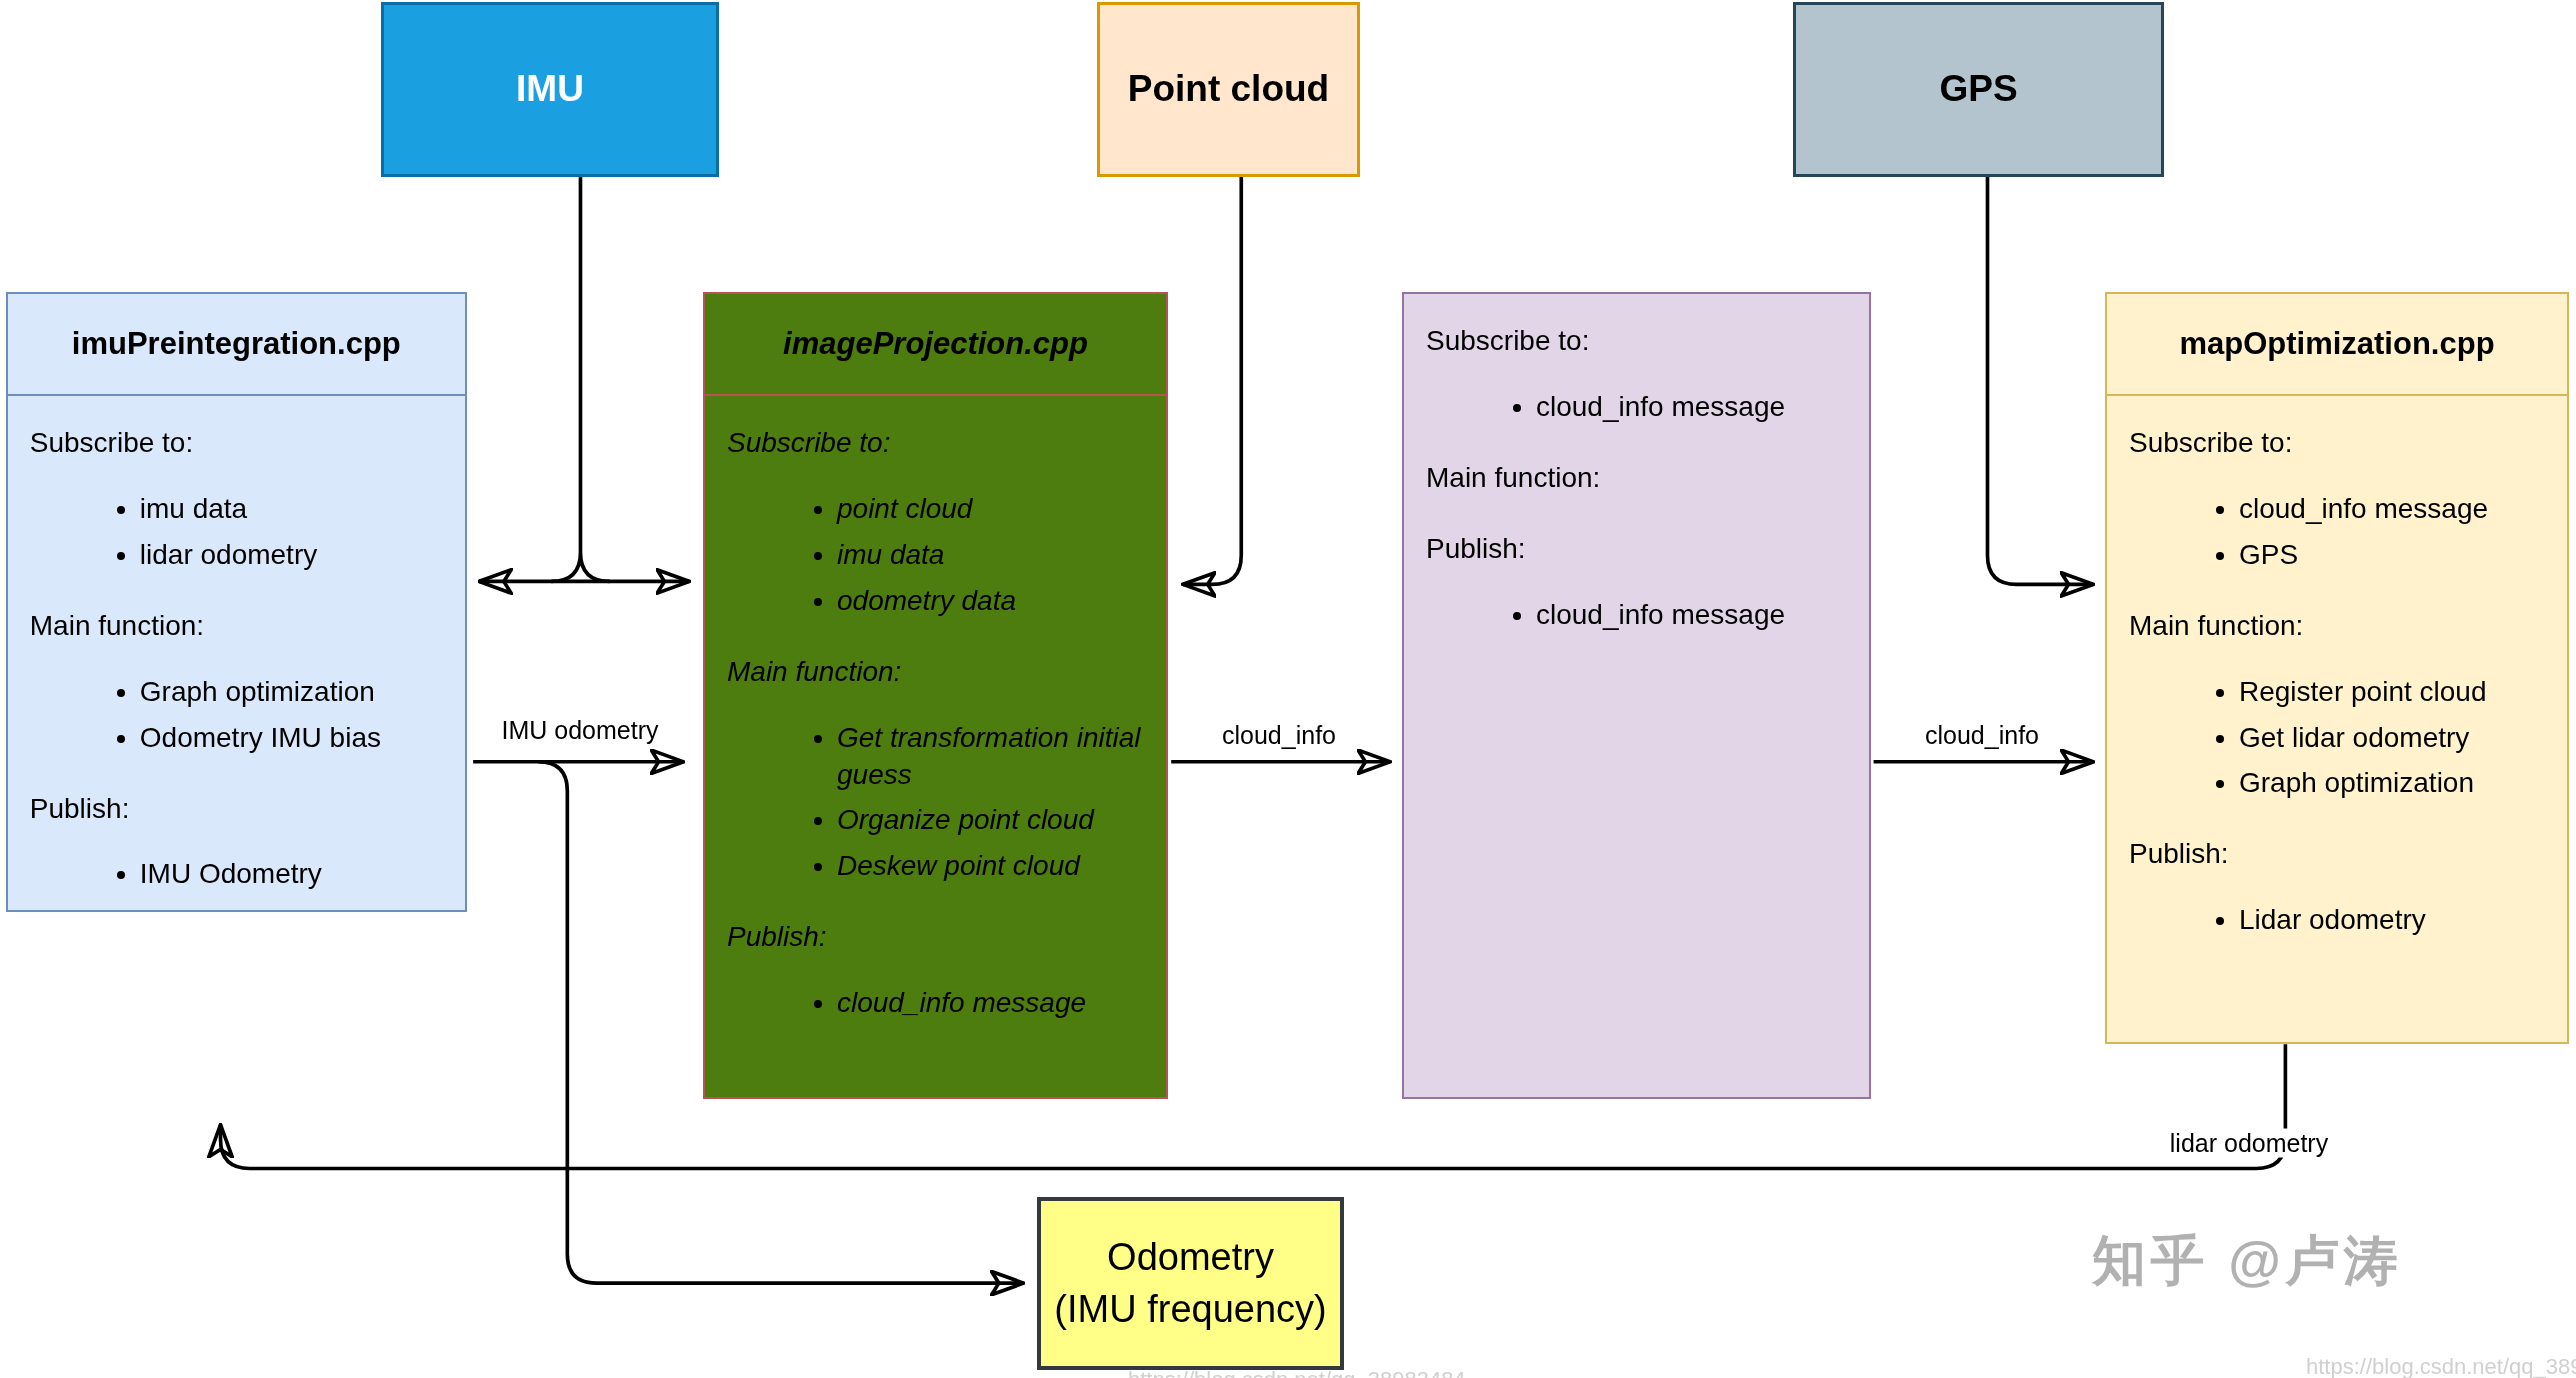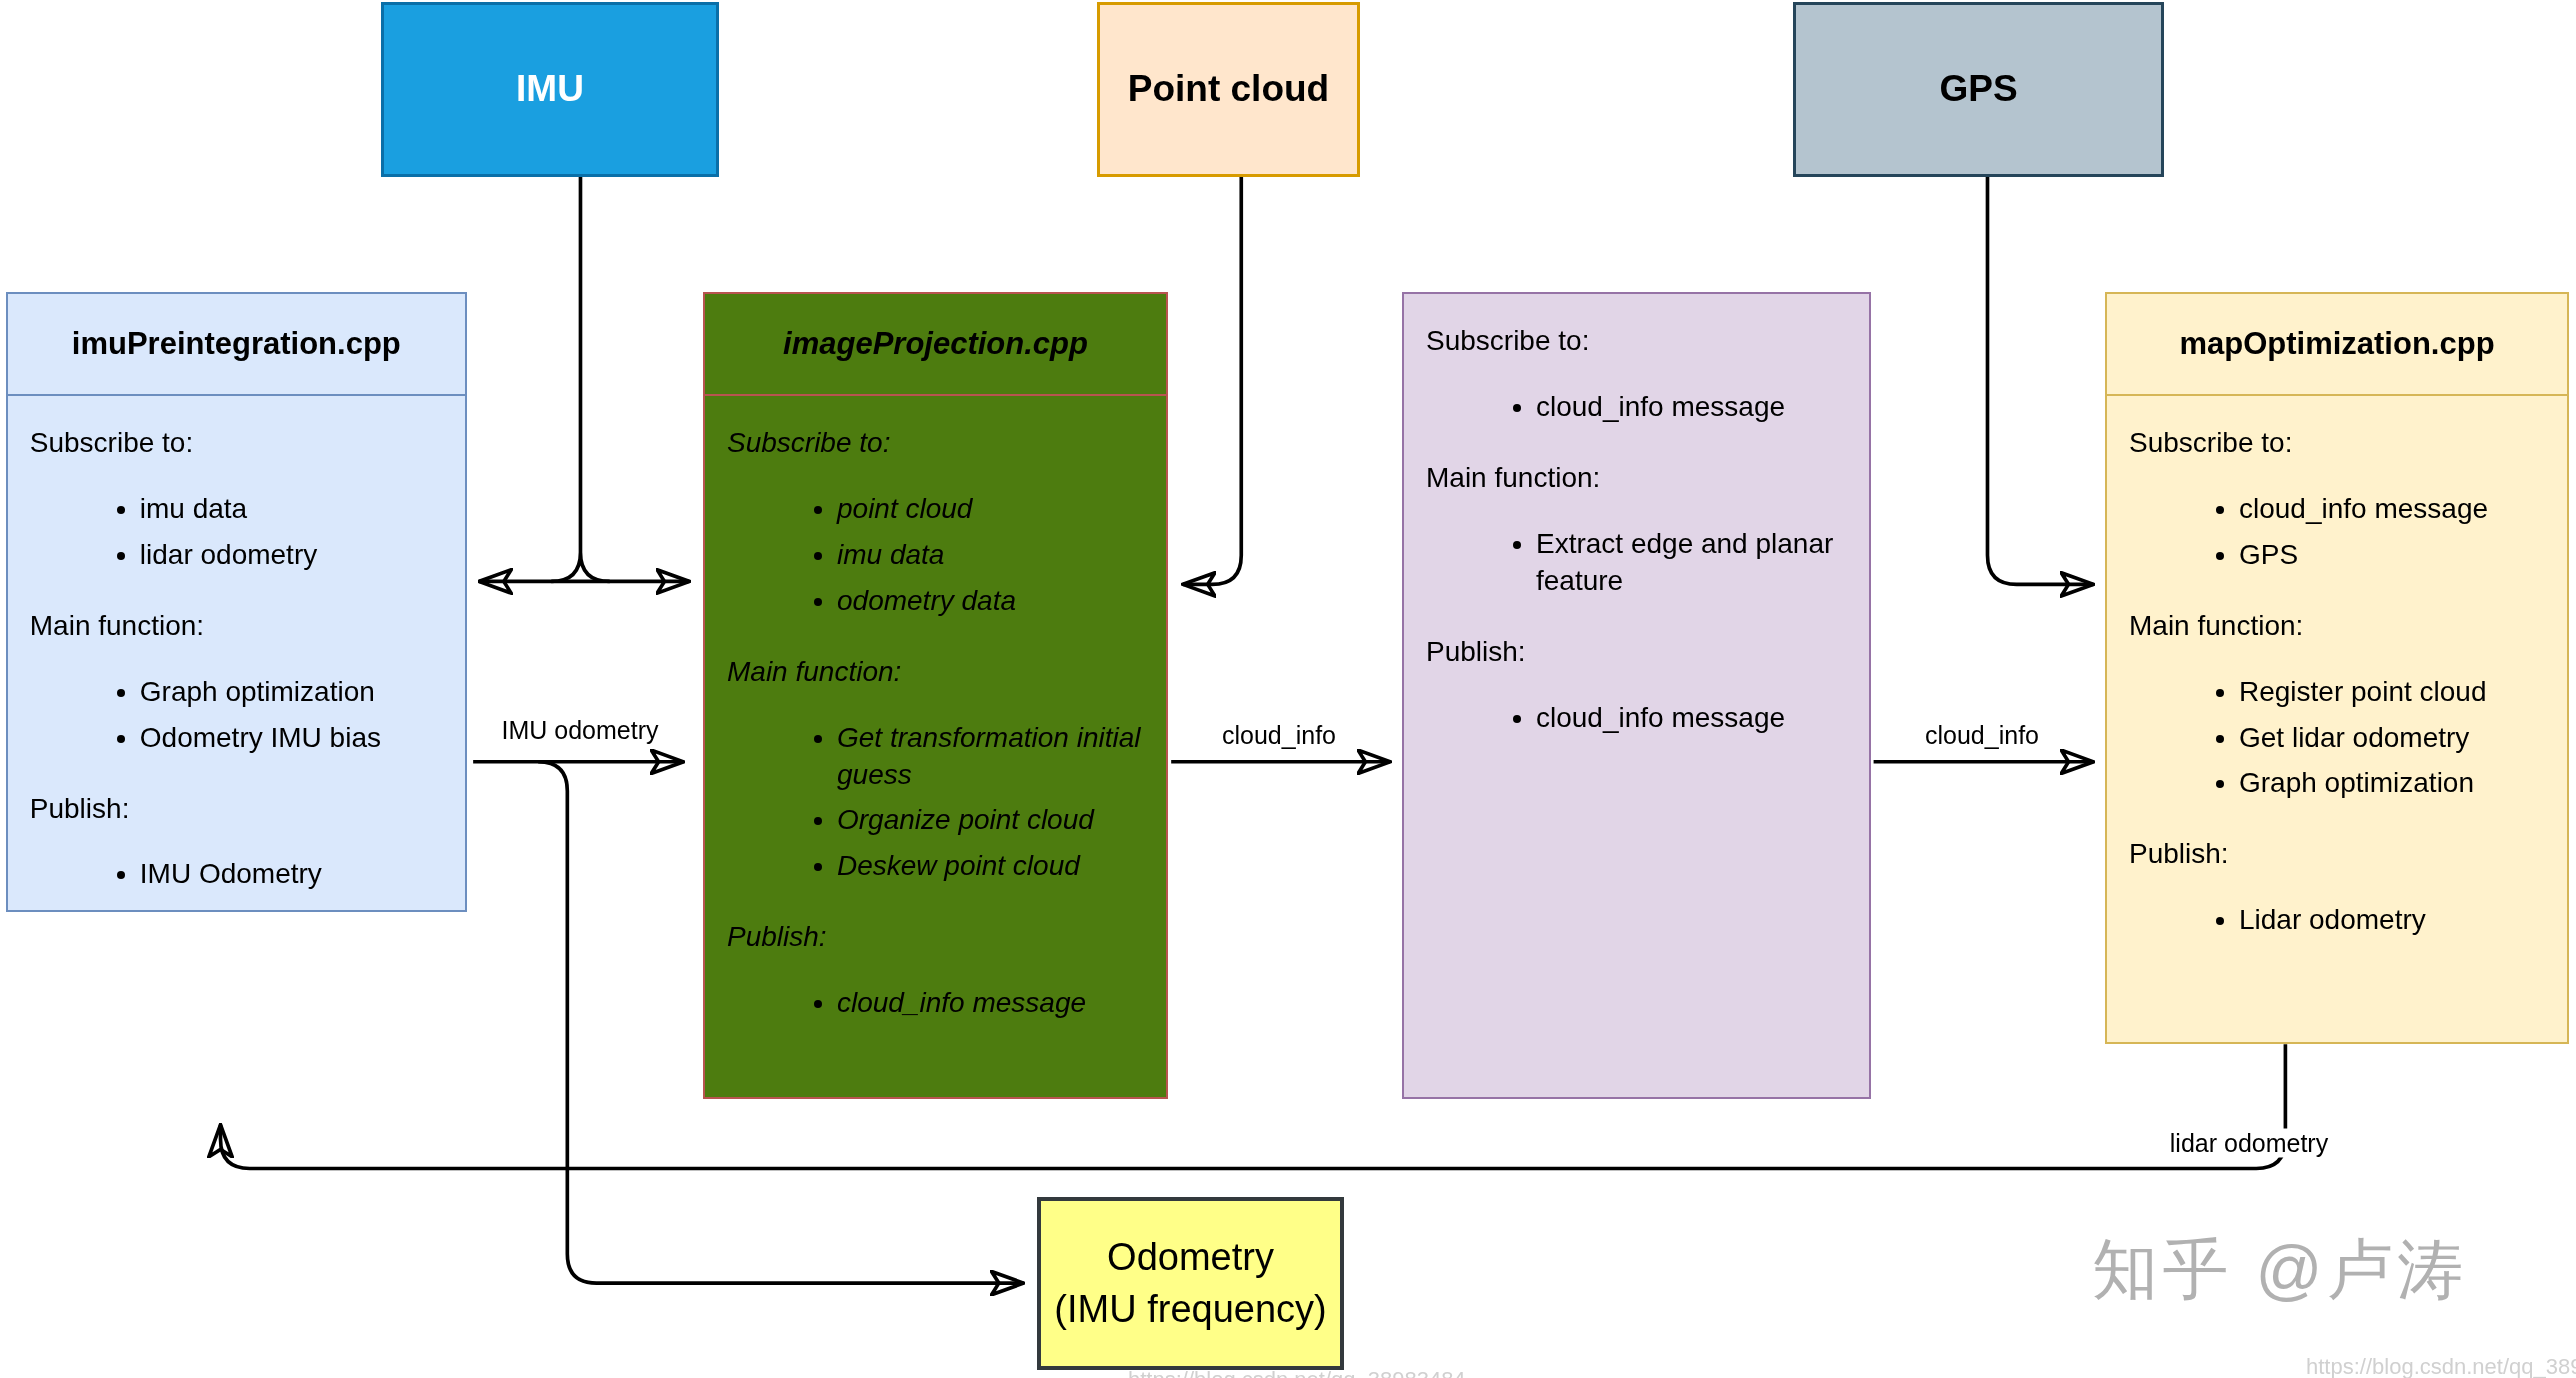--- a/index.html
+++ b/index.html
@@ -157,9 +157,6 @@
           <li>cloud_info message</li>
         </ul>
         <div class="section-label">Main function:</div>
-        <ul>
-          <li>Extract edge and planar feature</li>
-        </ul>
         <div class="section-label">Publish:</div>
         <ul>
           <li>cloud_info message</li>

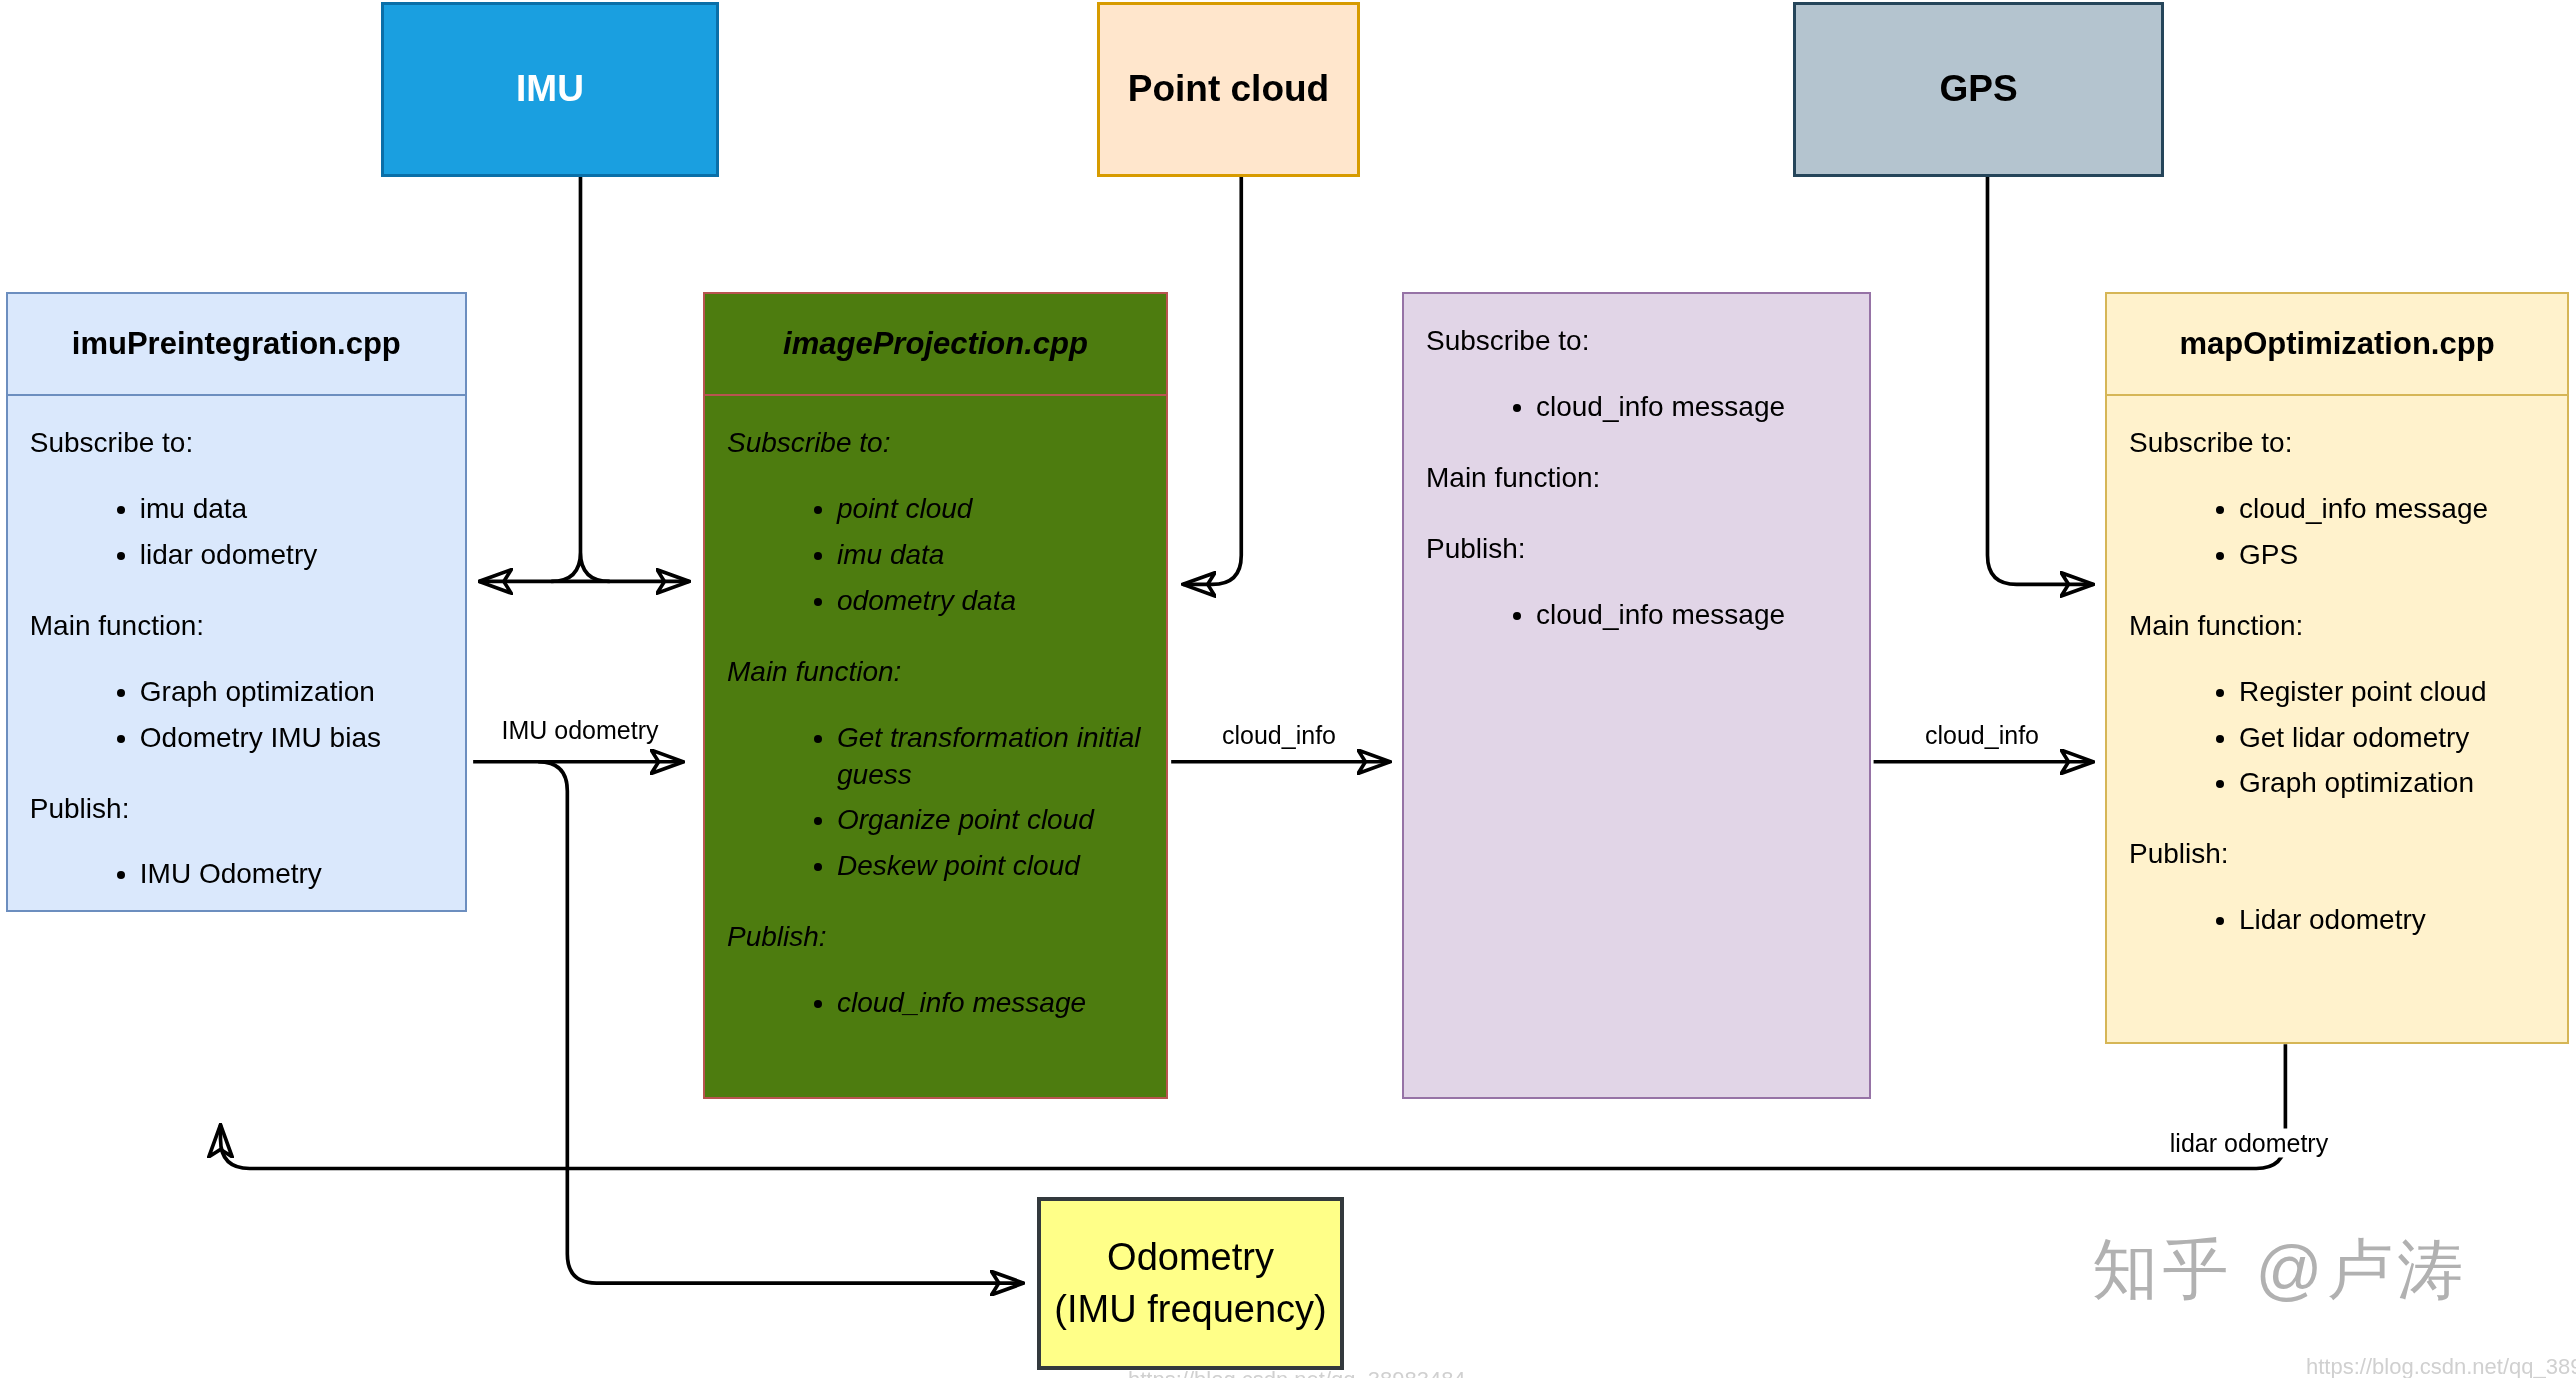--- a/index.html
+++ b/index.html
@@ -65,8 +65,8 @@
 
   .watermark {
     position:absolute;
-    font-size:66px;
-    font-weight:normal;
+    font-size:54px;
+    font-weight:bold;
     letter-spacing:4.4px;
     white-space:nowrap;
   }

